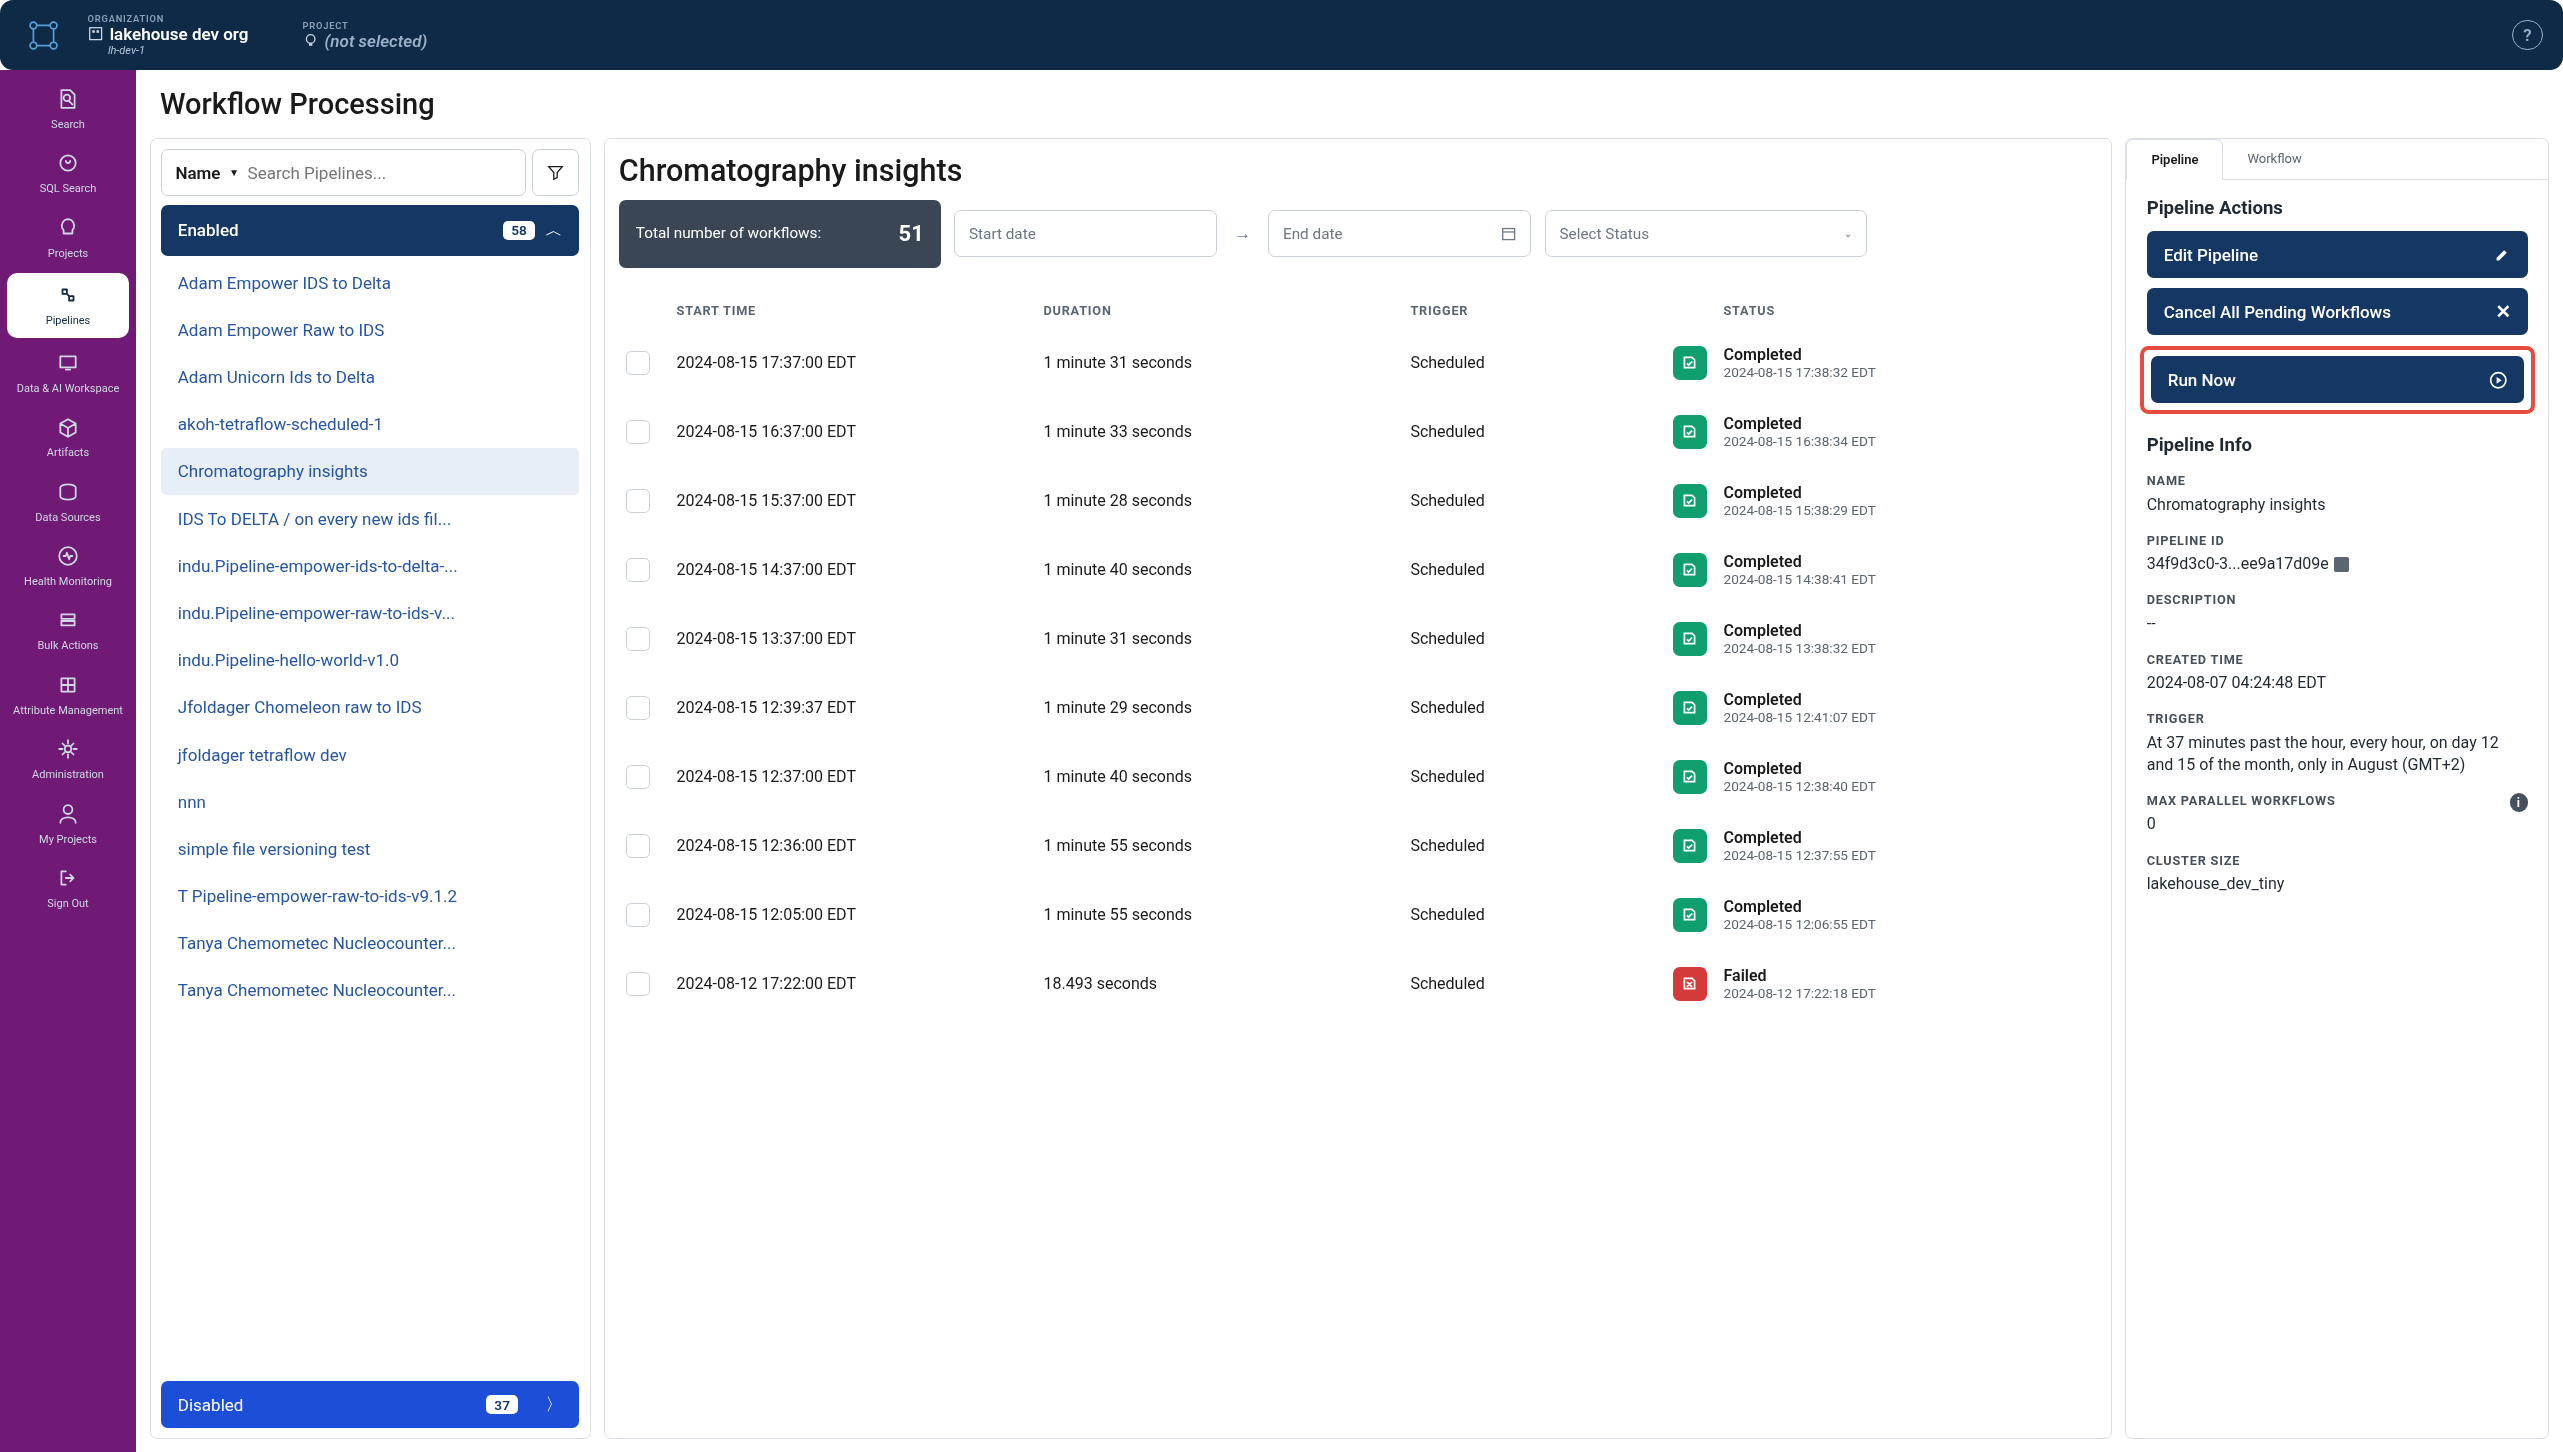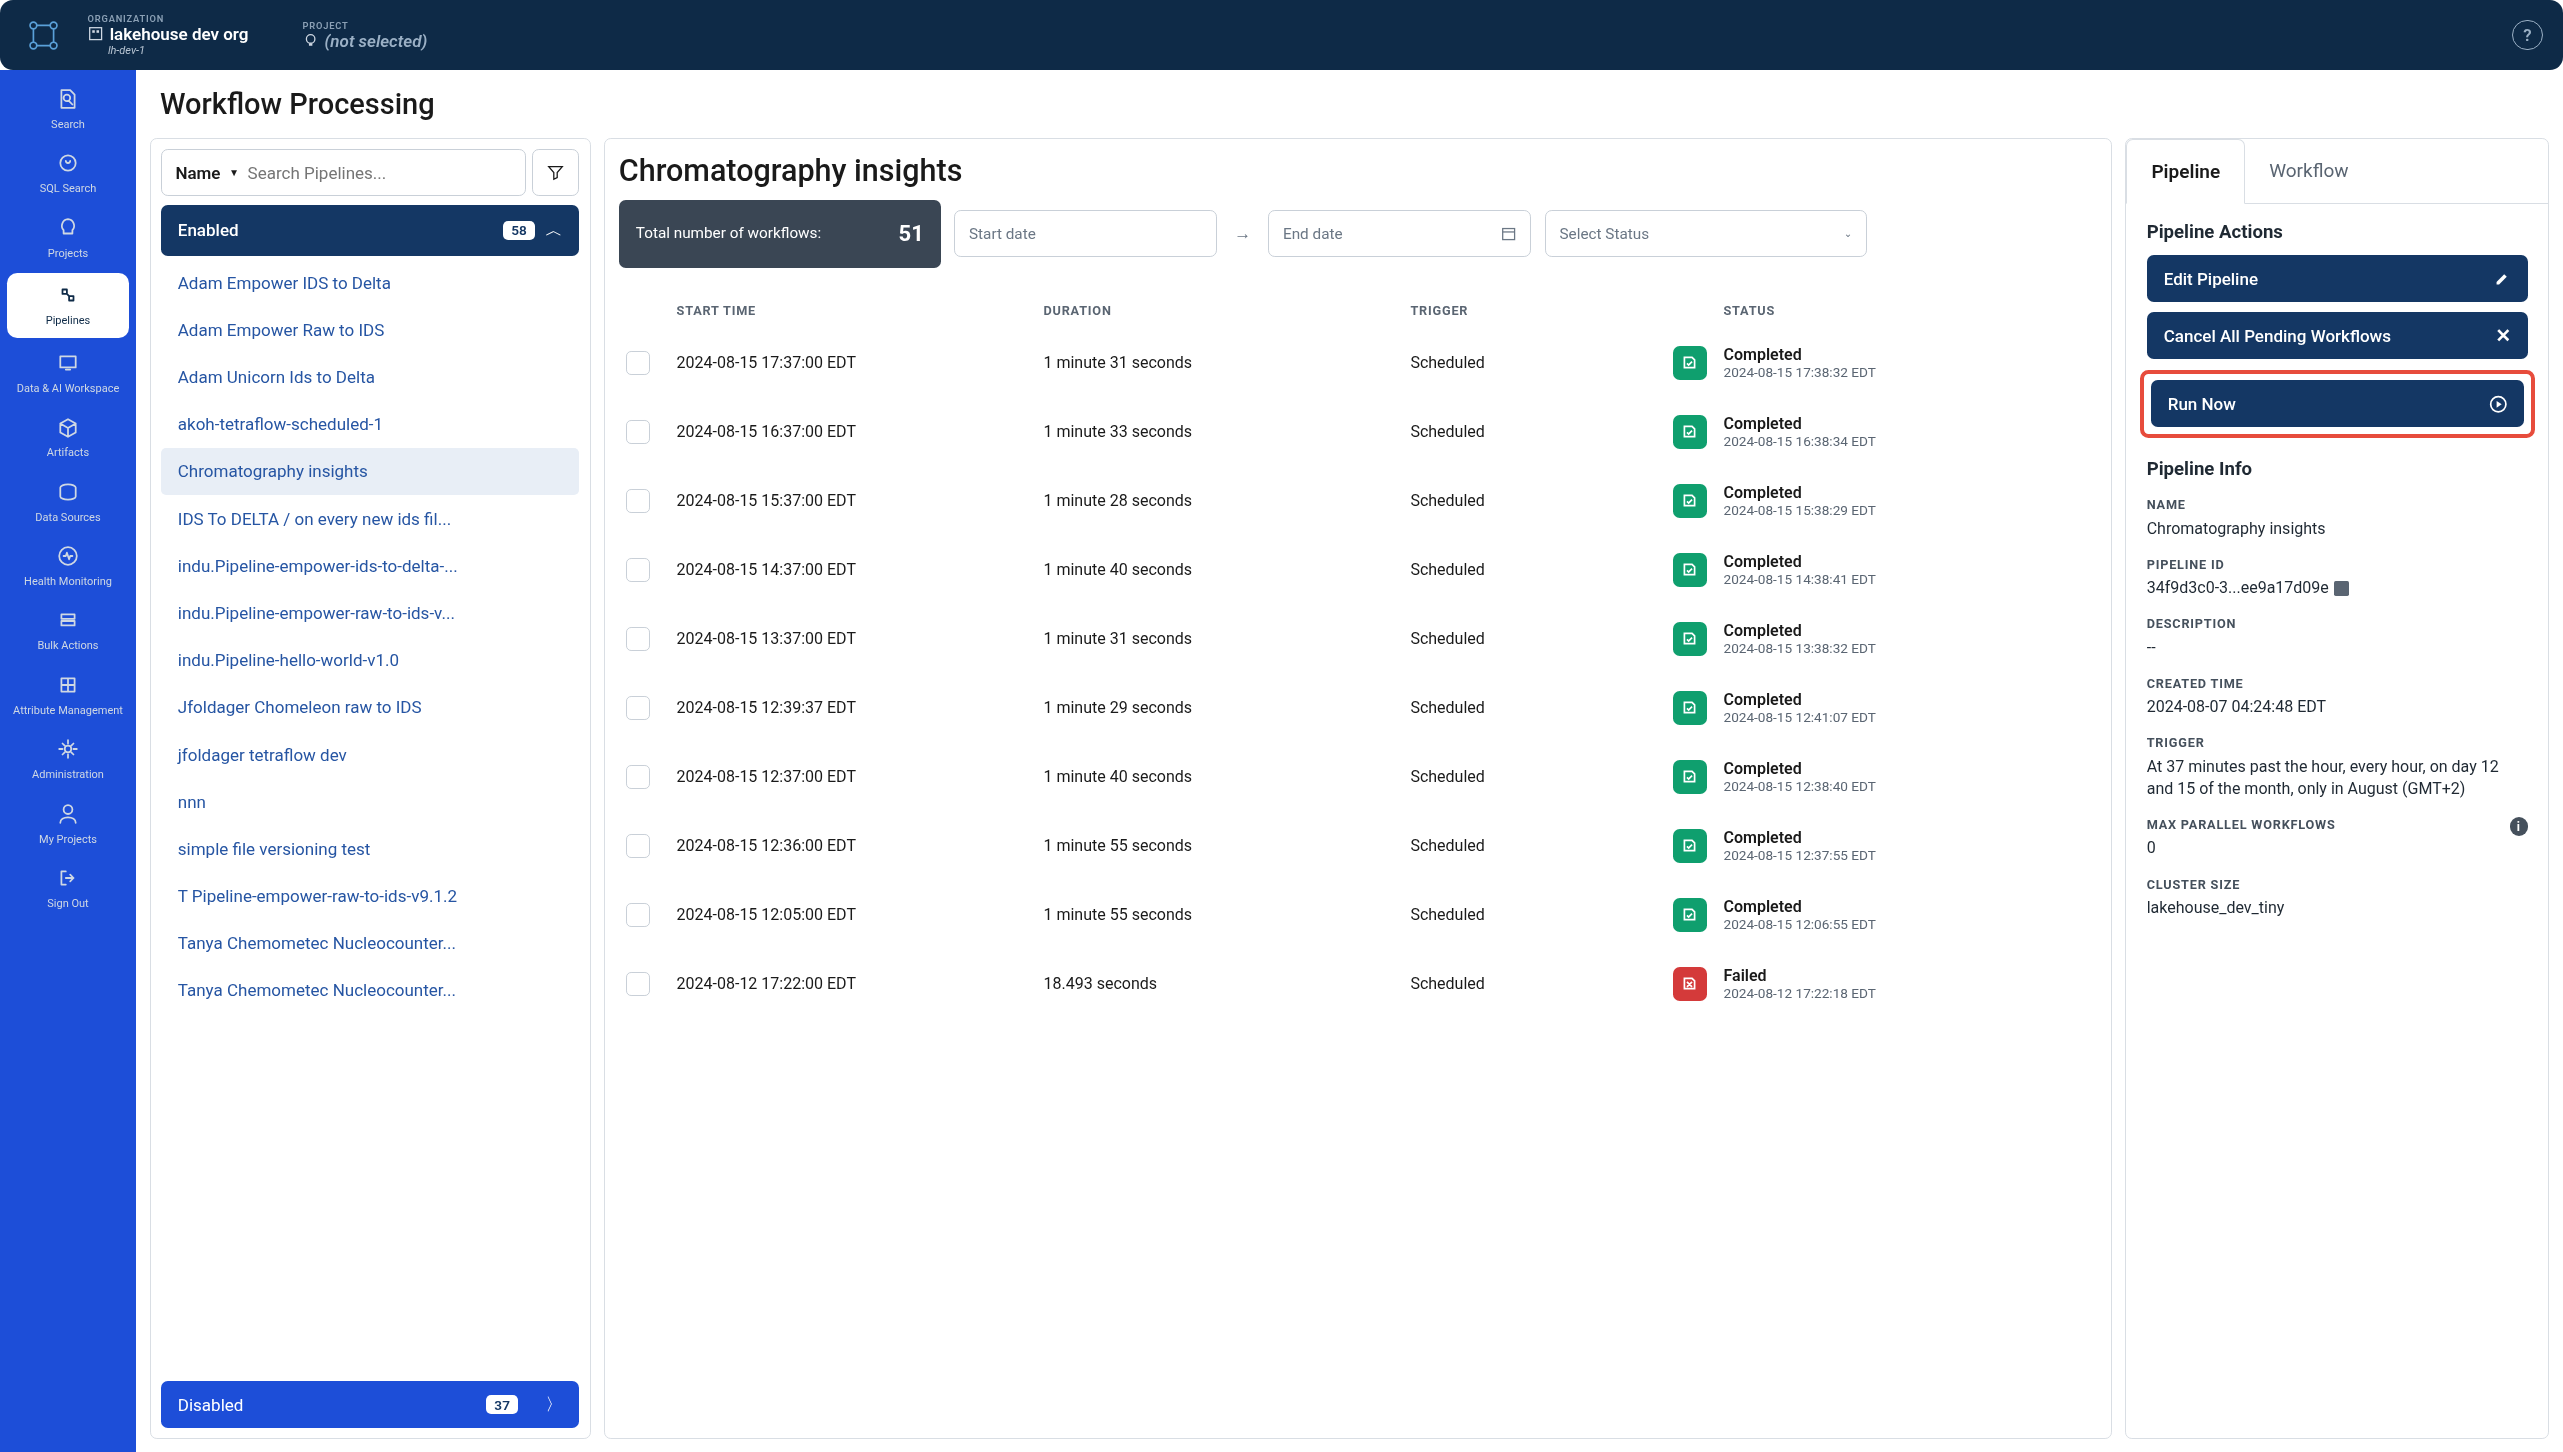--- a/index.html
+++ b/index.html
@@ -14,7 +14,7 @@
 .topbar .help { margin-left: auto; width: 30.5px; height: 30.5px; border: 1.7px solid #9bb0c5; border-radius: 50%; display:flex; align-items:center; justify-content:center; color:#9bb0c5; font-size:17px; font-weight:600;}
 
 .main { flex: 1; display: flex; min-height: 0; }
-.sidebar { width: 136px; background: #1d4ed8; display: flex; flex-direction: column; align-items: center; padding-top: 6.8px; }
+.sidebar { width: 136px; background: #701a75; display: flex; flex-direction: column; align-items: center; padding-top: 6.8px; }
 .sidebar .nav-item { width: 100%; padding: 10.2px 0; display: flex; flex-direction: column; align-items: center; gap: 6.8px; color: #cfd8e3; font-size: 11px; cursor: pointer; }
 .sidebar .nav-item.active { background: #fff; color: #0e2a47; border-radius: 10.2px; margin: 3.4px 6.8px; width: calc(100% - 13.6px); }
 .sidebar .nav-item .nav-ico { width: 24px; height: 24px; display:flex; align-items:center; justify-content:center; }

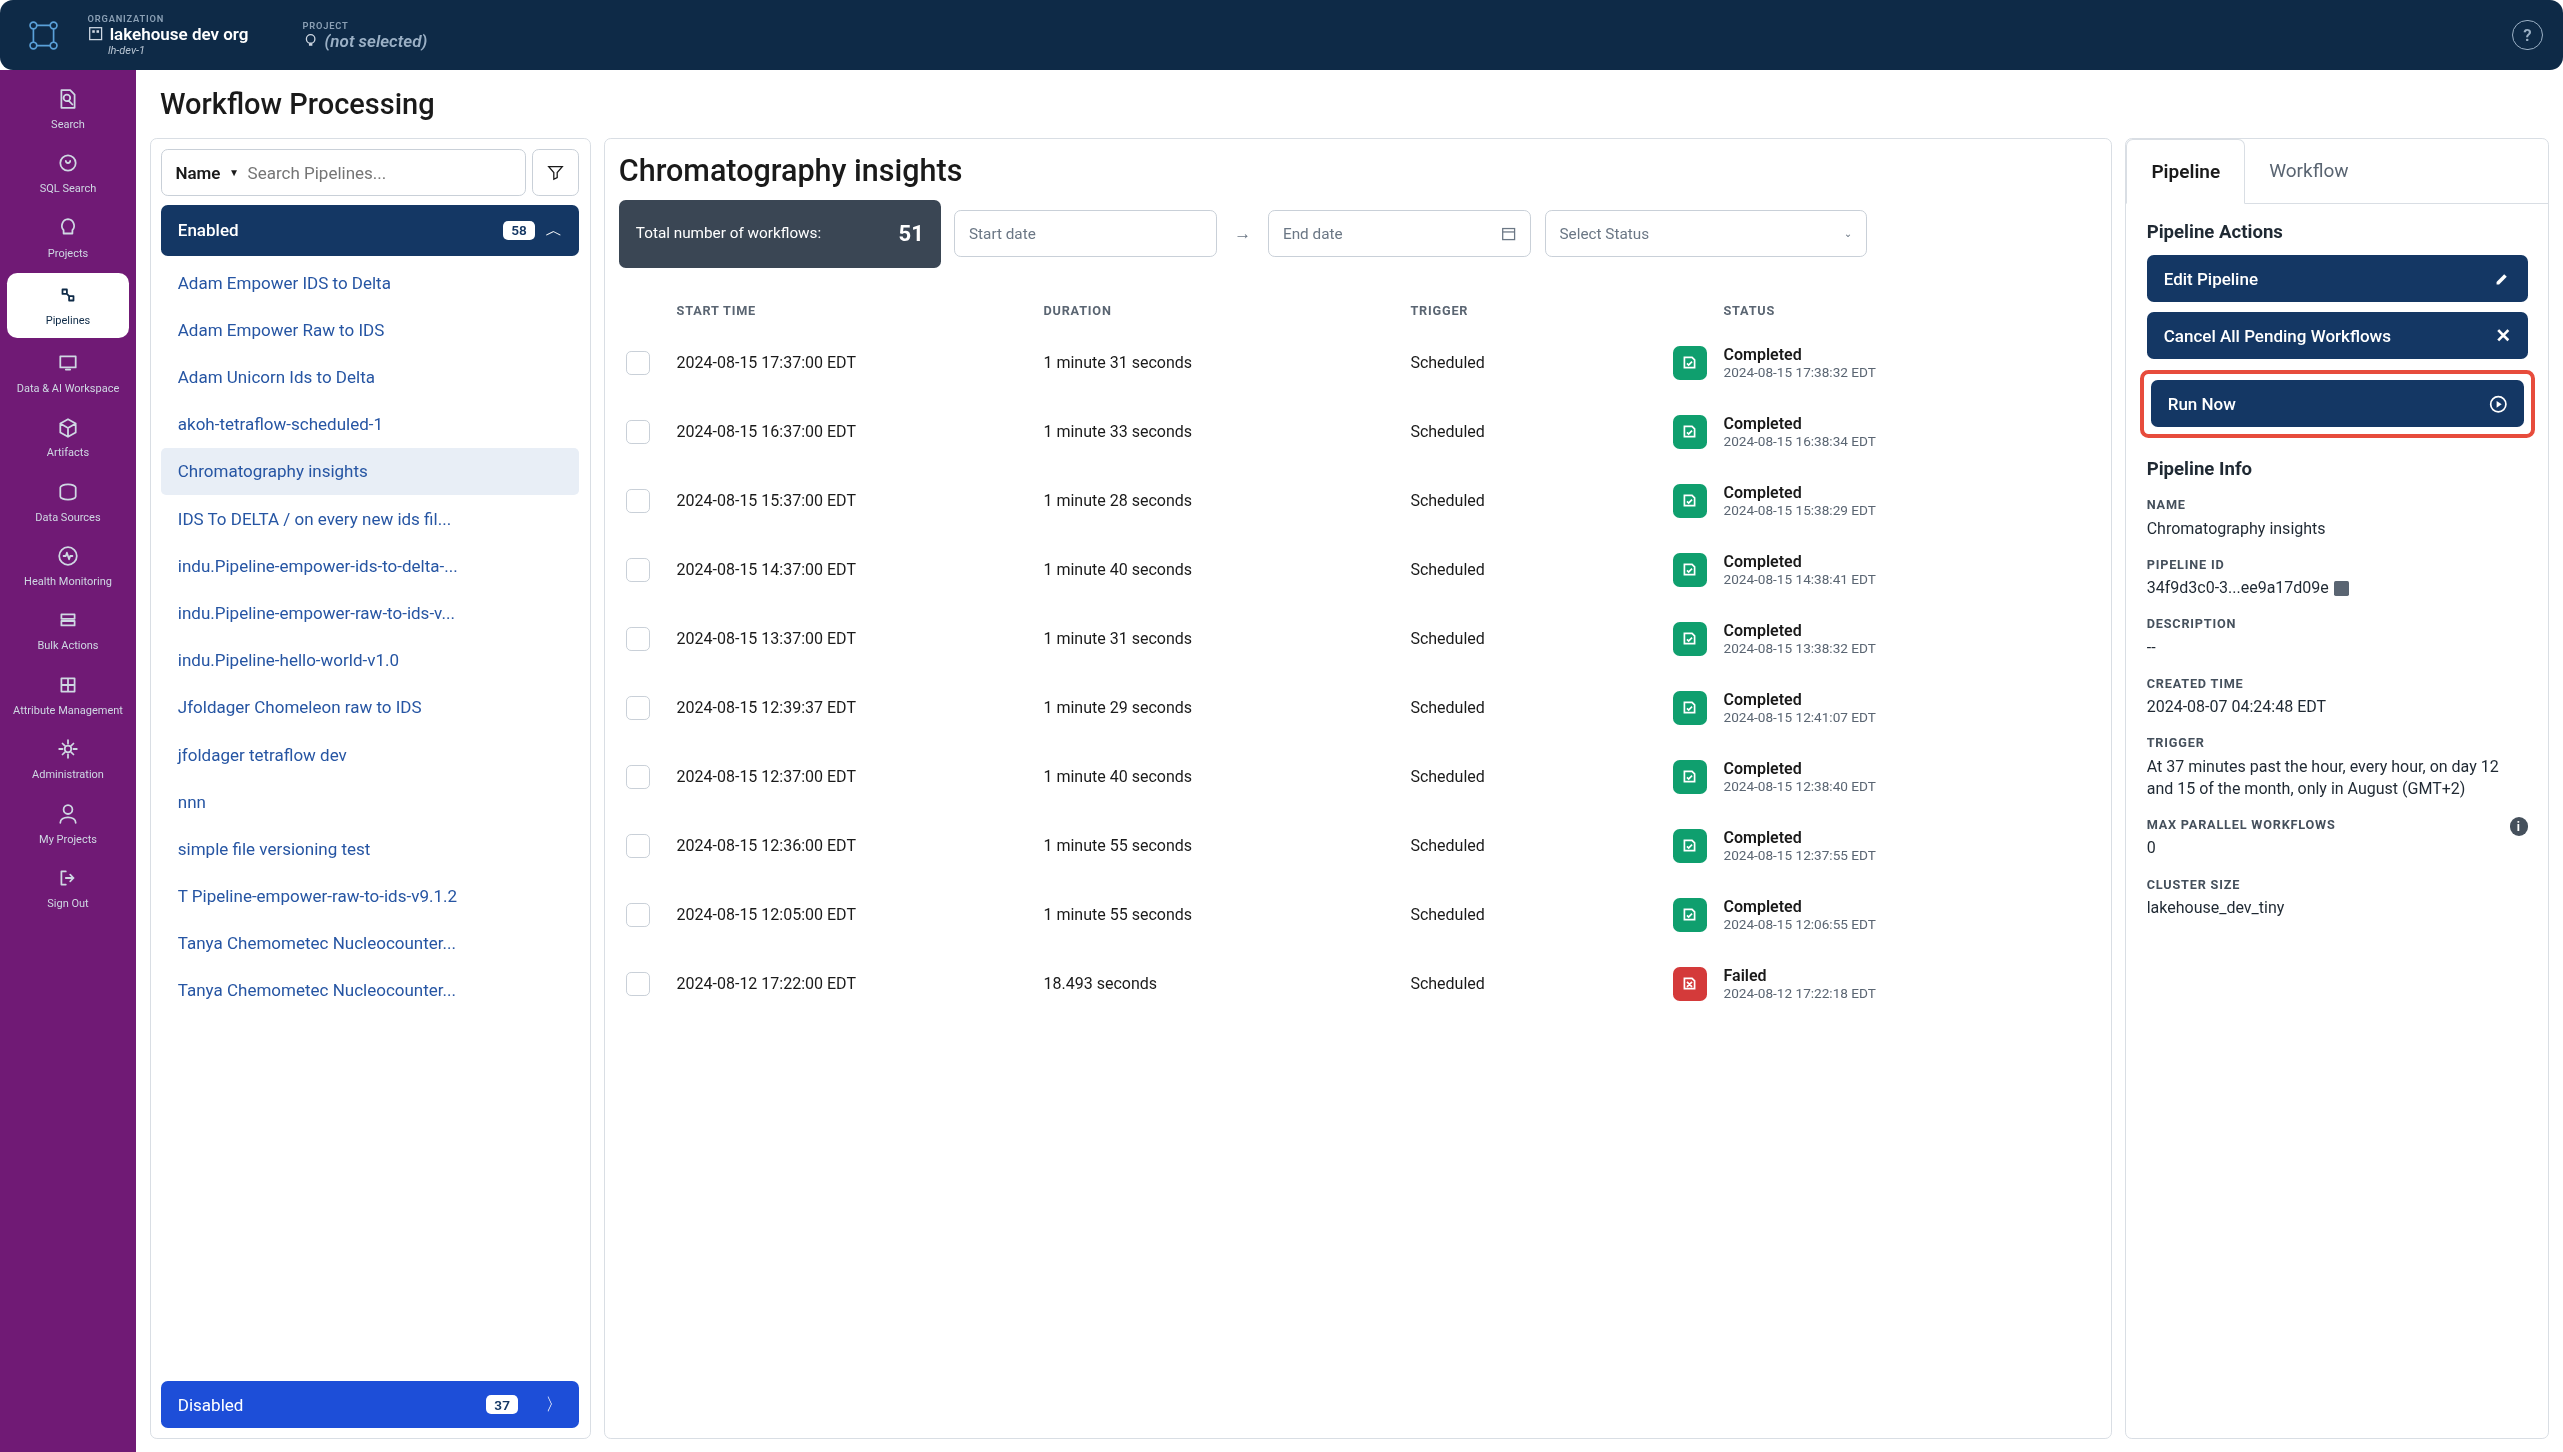--- a/index.html
+++ b/index.html
@@ -60,7 +60,7 @@
 
 .details-col { width: 424px; border: 0.8px solid #d9dee4; border-radius: 6.8px; display:flex; flex-direction:column; position:relative; }
 .tabs { display:flex; border-bottom: 0.8px solid #d9dee4; }
-.tab { padding: 20px 24px; font-size: 19px; color: #5a6572; cursor:pointer; }
+.tab { padding: 12px 24px; font-size: 13px; color: #5a6572; cursor:pointer; }
 .tab.active { color: #1a1a1a; font-weight:600; border: 0.8px solid #d9dee4; border-bottom-color:#fff; border-radius:6.8px 6.8px 0 0; margin-bottom:-0.8px; background:#fff;}
 .details-body { padding: 17px 20.3px; overflow-y:auto; flex:1;}
 .details-body h3 { font-size:18.6px; font-weight:700; margin-bottom:12px; color:#1f2933;}

